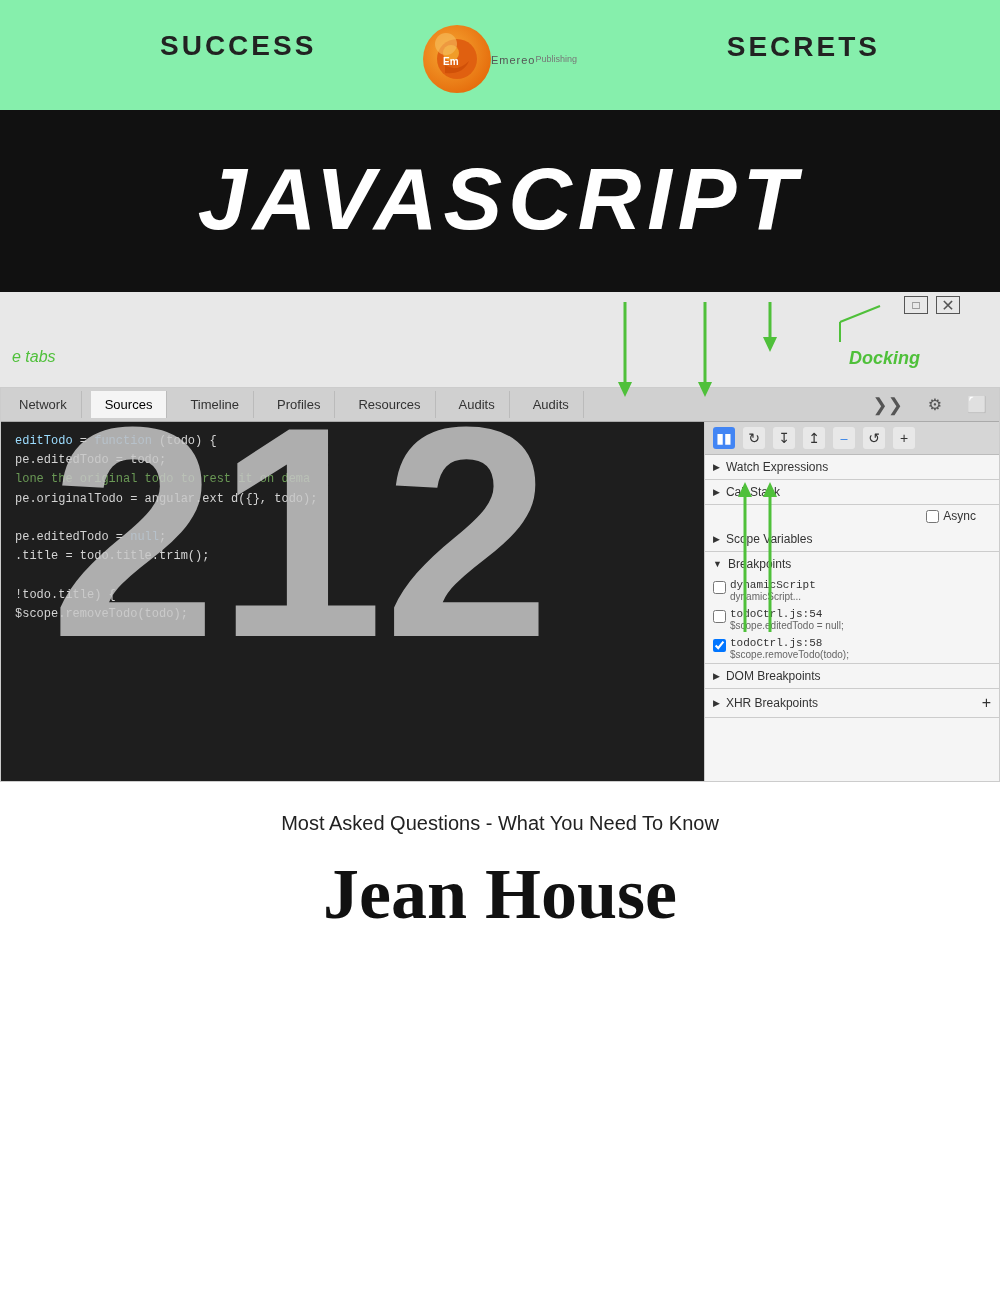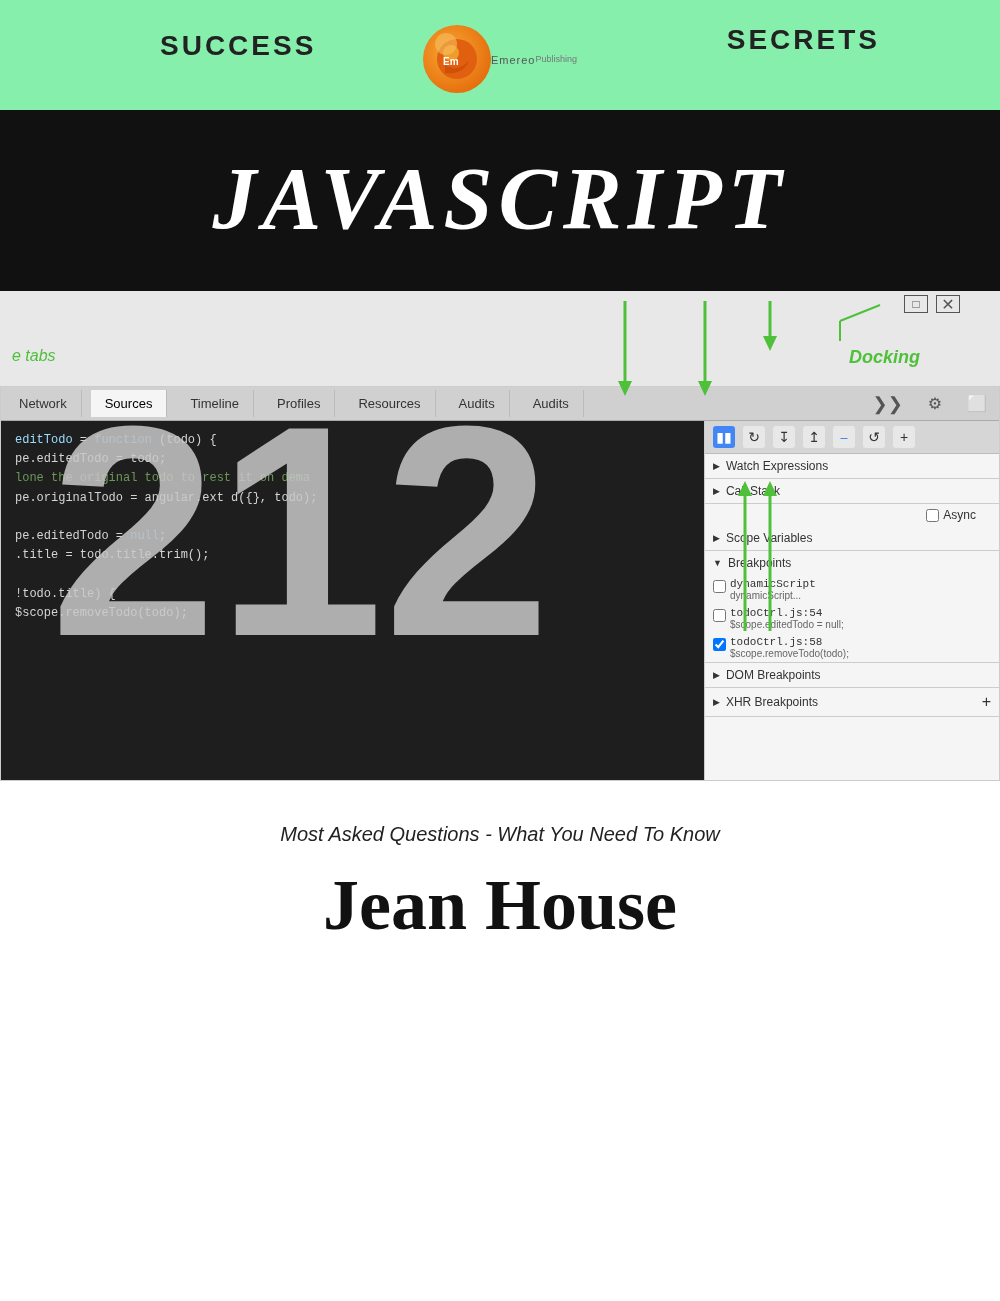--- a/index.html
+++ b/index.html
@@ -39,7 +39,7 @@
       color: #222;
       position: absolute;
       right: 120px;
-      top: 24px;
+      top: 31px;
     }
     .logo-area {
       display: flex;

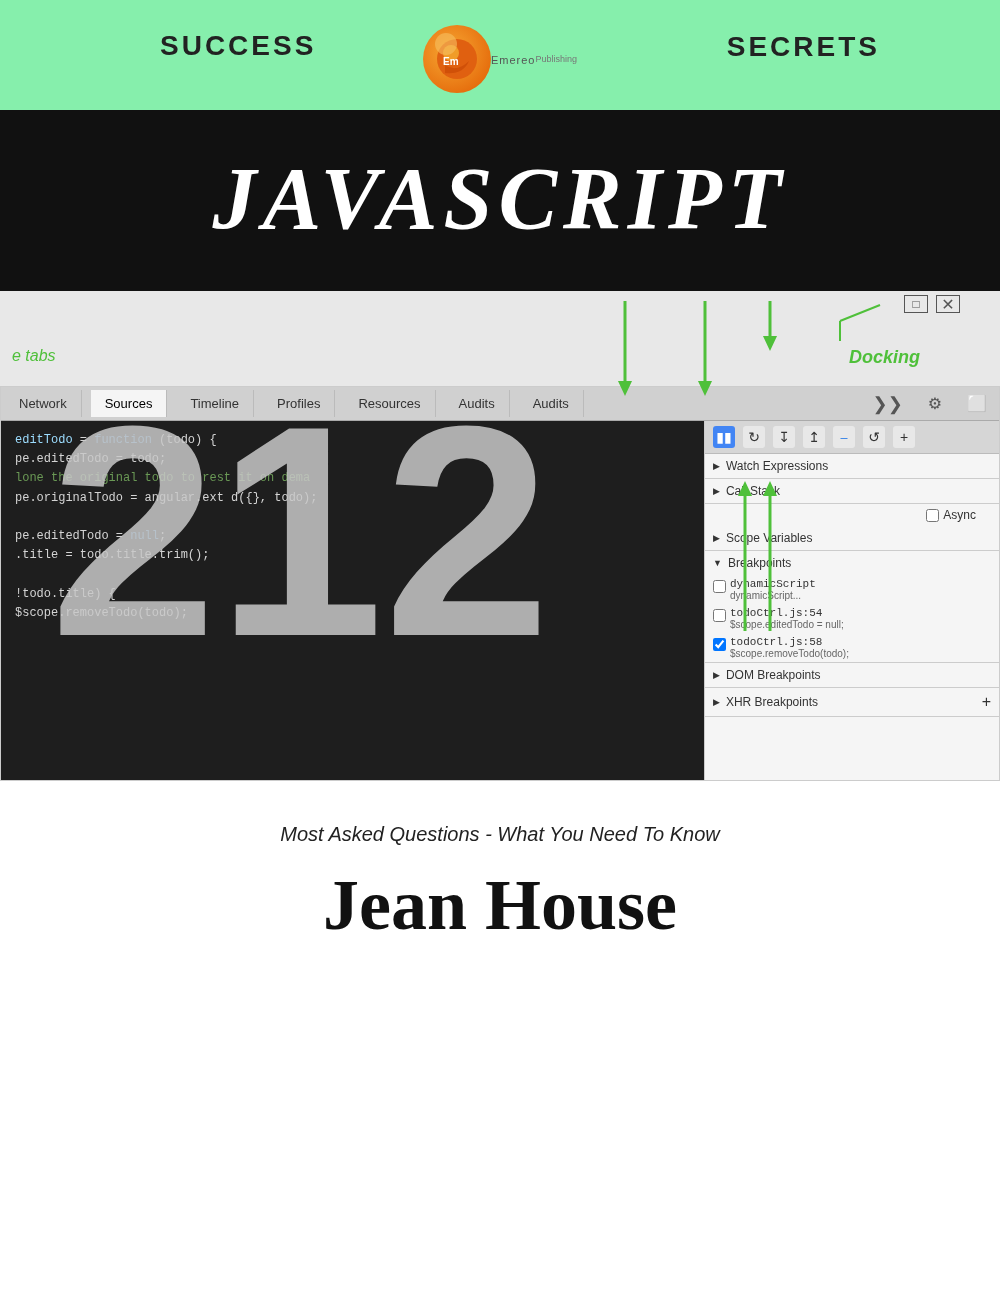--- a/index.html
+++ b/index.html
@@ -86,7 +86,7 @@
       font-weight: 900;
       letter-spacing: 6px;
       font-style: italic;
-      font-family: Liberation Serif, serif;
+      font-family: Liberation Sans, sans-serif;
     }
 
     

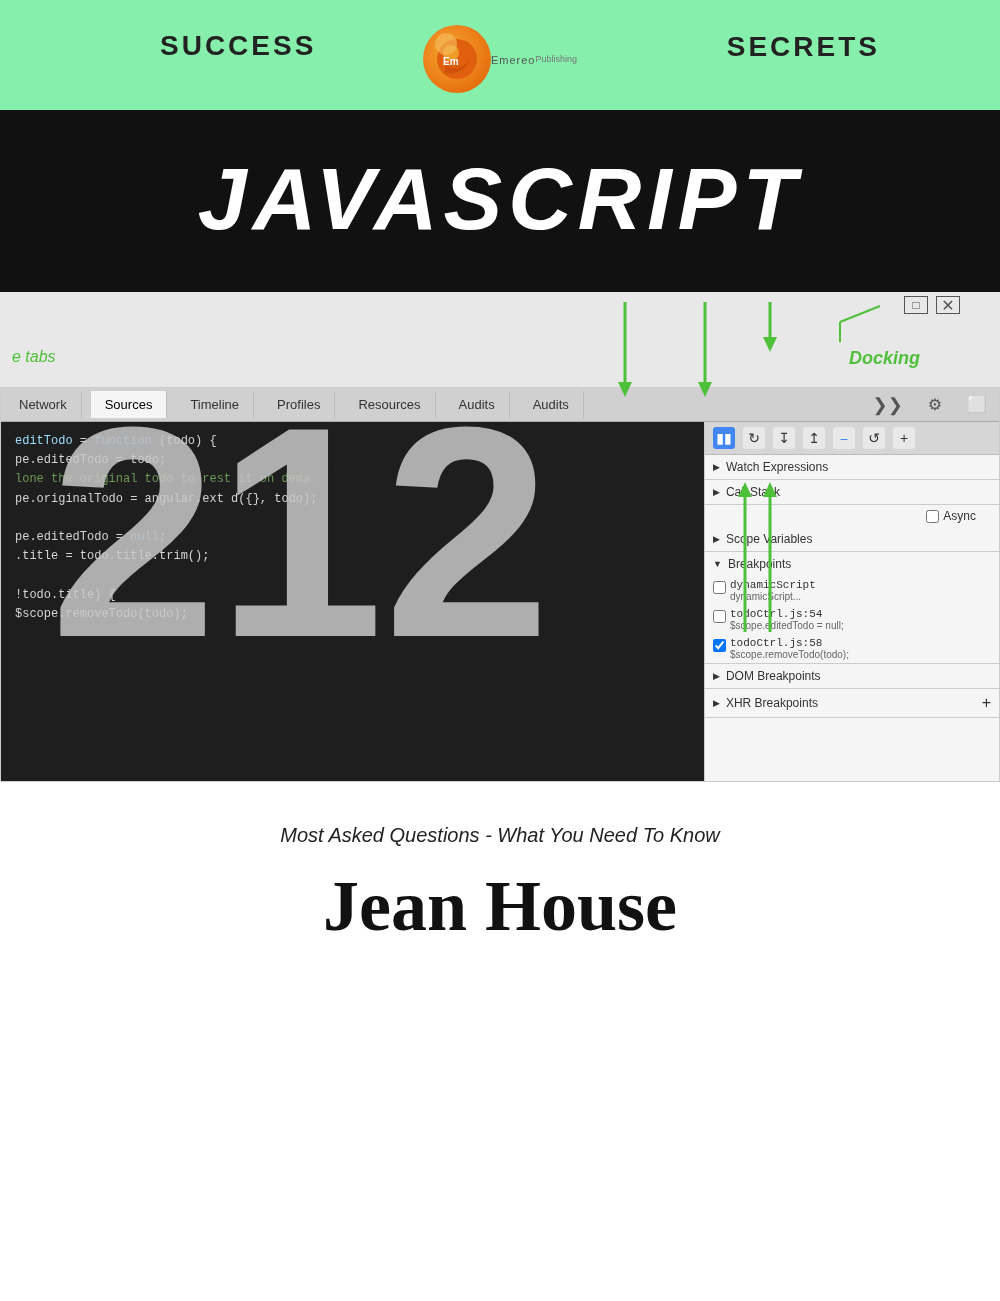--- a/index.html
+++ b/index.html
@@ -326,10 +326,9 @@
       text-align: center;
     }
     .most-asked {
-      padding: 42px 0 8px 0;
+      padding: 30px 0 8px 0;
       font-size: 20px;
       color: #222;
-      font-style: italic;
     }
     .author-name {
       font-size: 72px;

